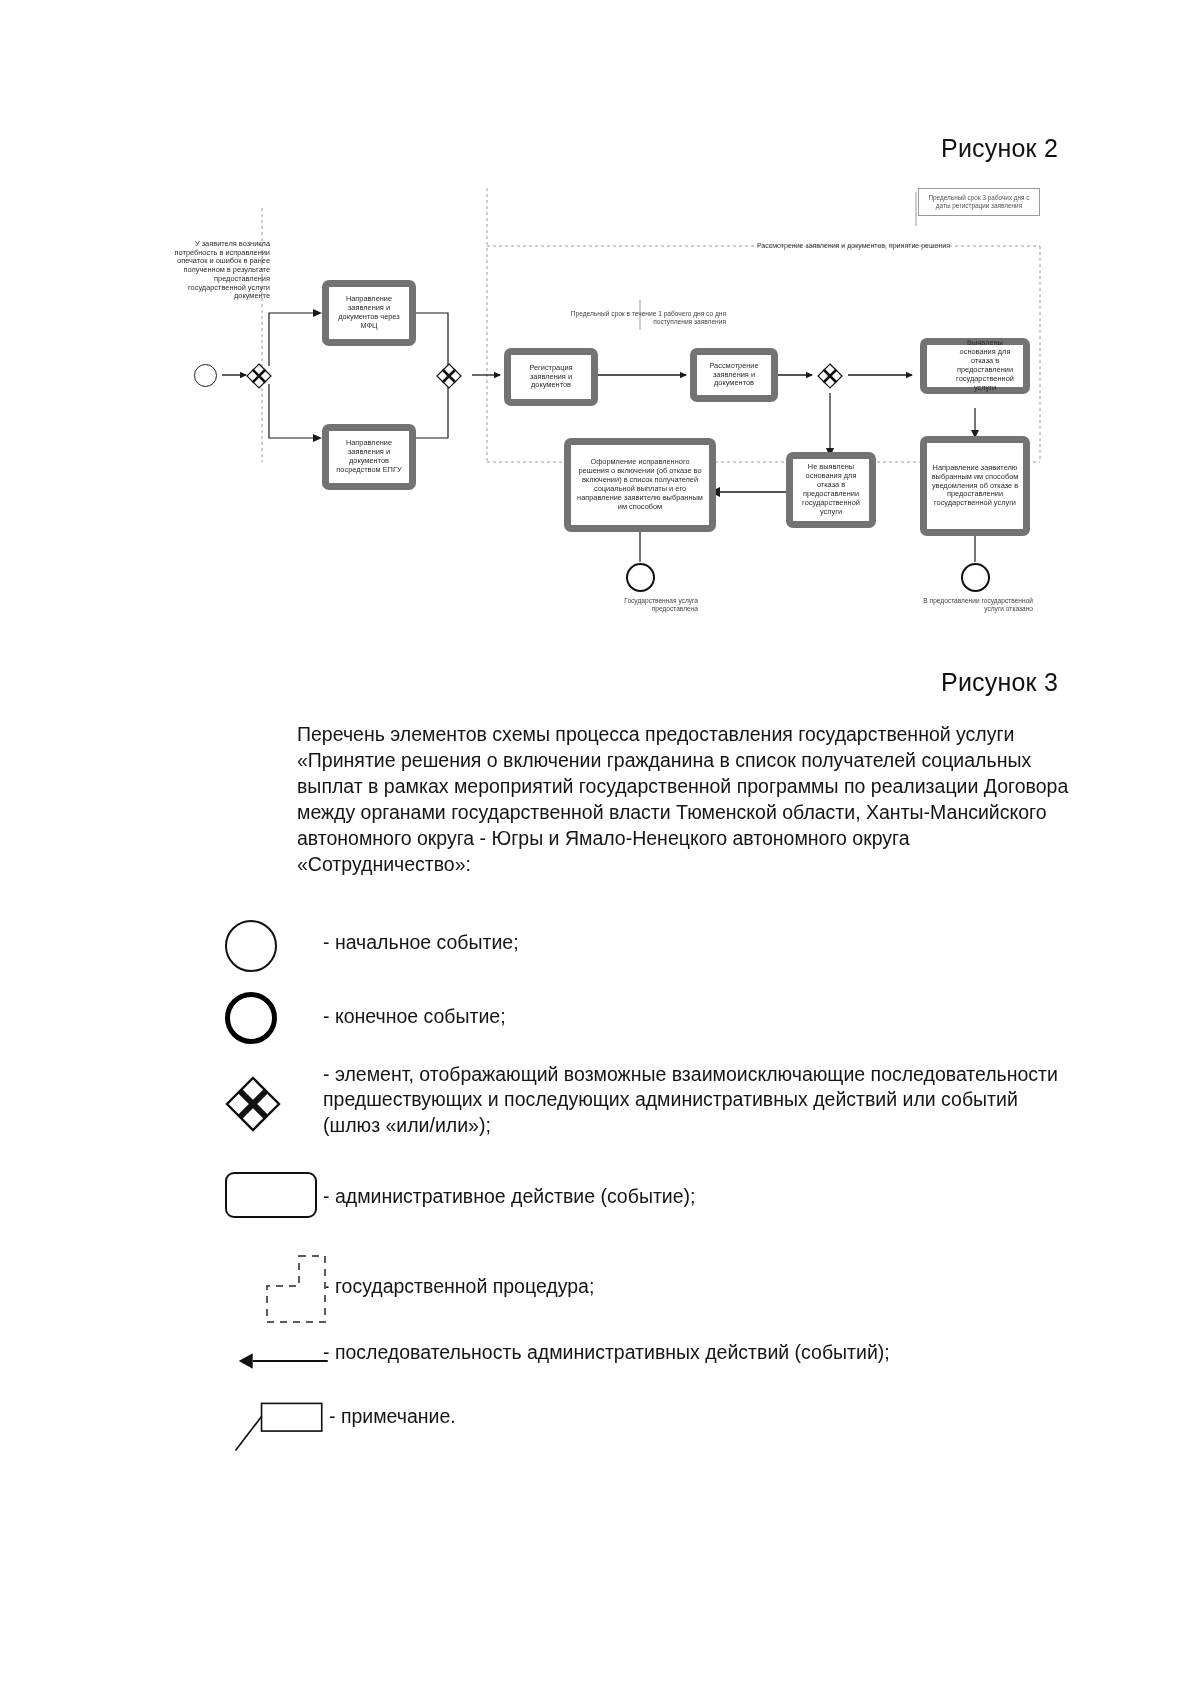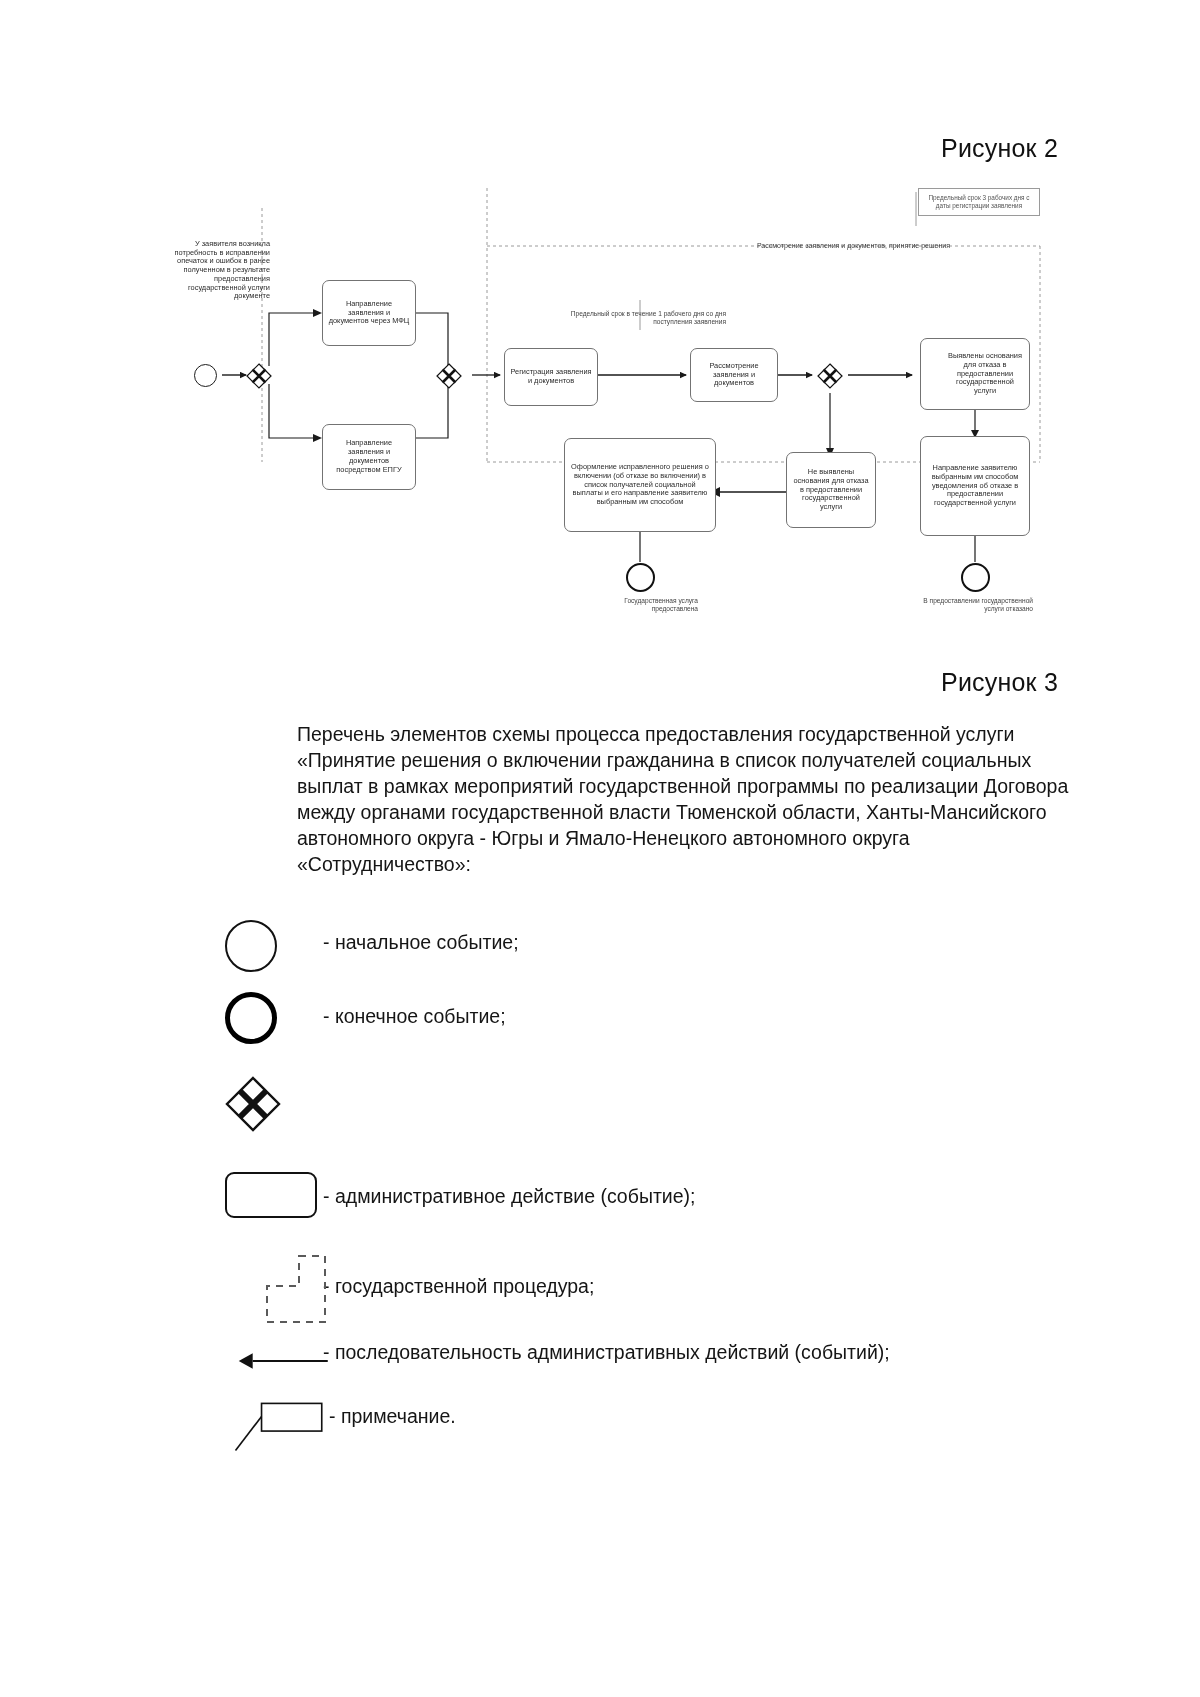--- a/index.html
+++ b/index.html
@@ -33,7 +33,7 @@
   .dgm-label.lane{font-size:7px;color:#3a3a3a;}
 
   .box{
-    position:absolute;border:1px solid #737373;border-radius:7px;
+    position:absolute;border:7px solid #737373;border-radius:7px;
     background:#fff;box-sizing:border-box;
     display:flex;align-items:center;justify-content:center;
     padding:3px 4px;

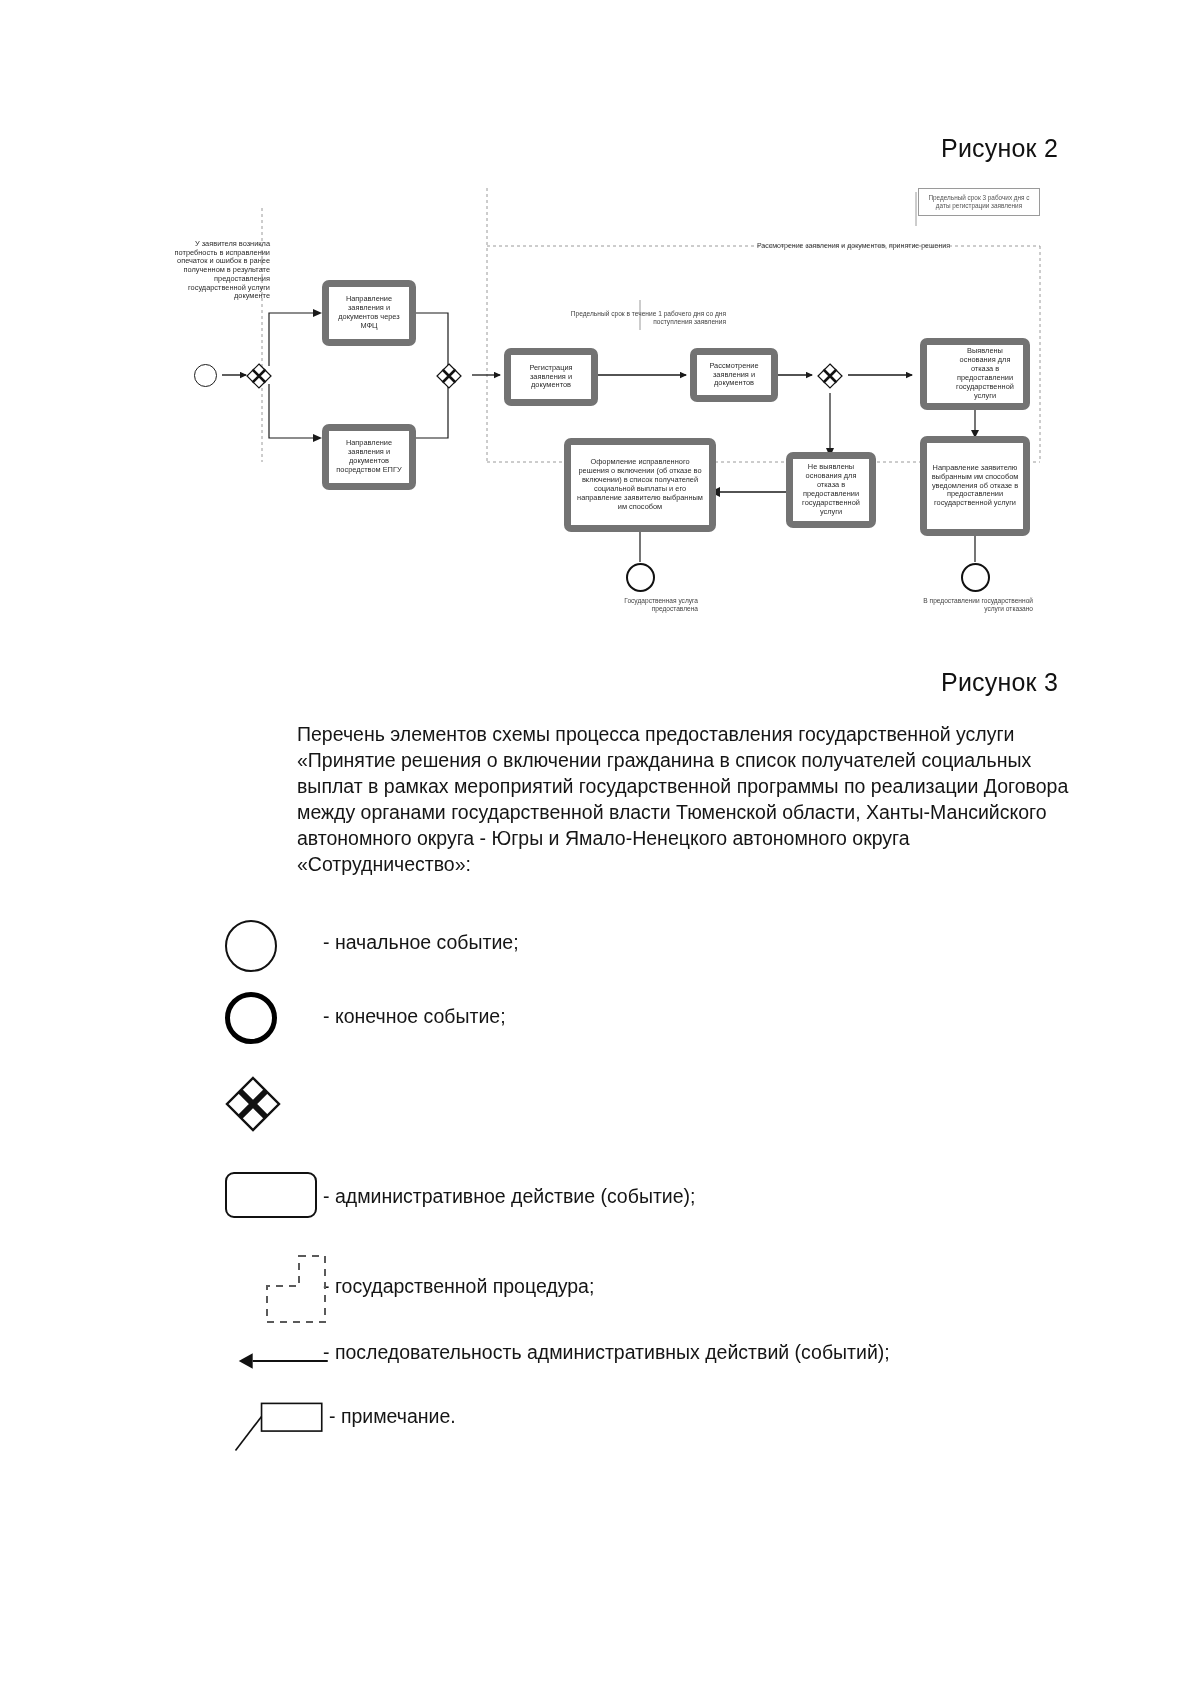--- a/index.html
+++ b/index.html
@@ -193,7 +193,7 @@
       <span class="t">Рассмотрение заявления и документов</span>
     </div>
 
-    <div class="box" style="left:920px;top:158px;width:110px;height:72px;padding-left:24px;">
+    <div class="box" style="left:920px;top:158px;width:110px;height:56px;padding-left:24px;">
       <span class="t">Выявлены основания для отказа в предоставлении государственной услуги</span>
     </div>
 

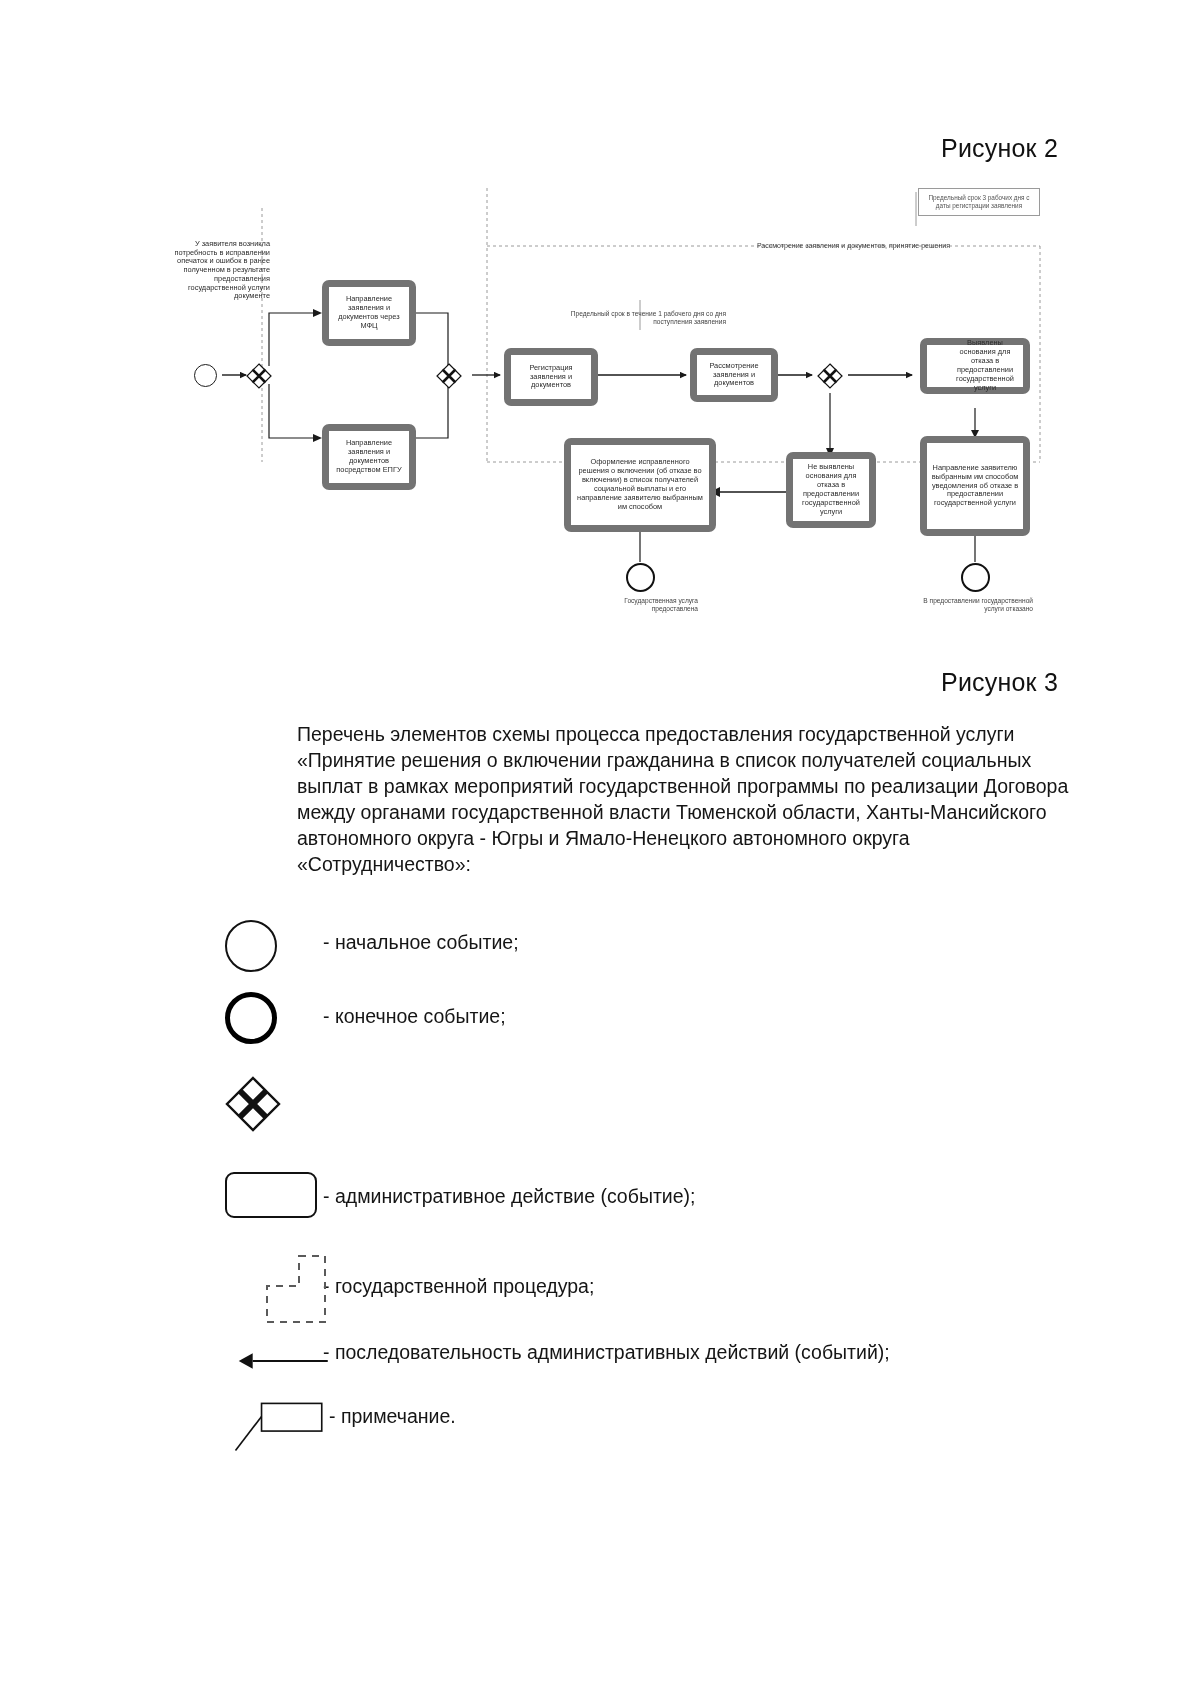--- a/index.html
+++ b/index.html
@@ -245,6 +245,7 @@
             <path d="M15,15 L41,41 M41,15 L15,41" stroke="#111" stroke-width="6"></path>
           </svg>
         </div>
+        <div class="legend-text" style="padding-top:2px;">- элемент, отображающий возможные взаимоисключающие последовательности предшествующих и последующих административных действий или событий (шлюз «или/или»);</div>
       </div>
 
       <div class="legend-row" style="height:84px;">

